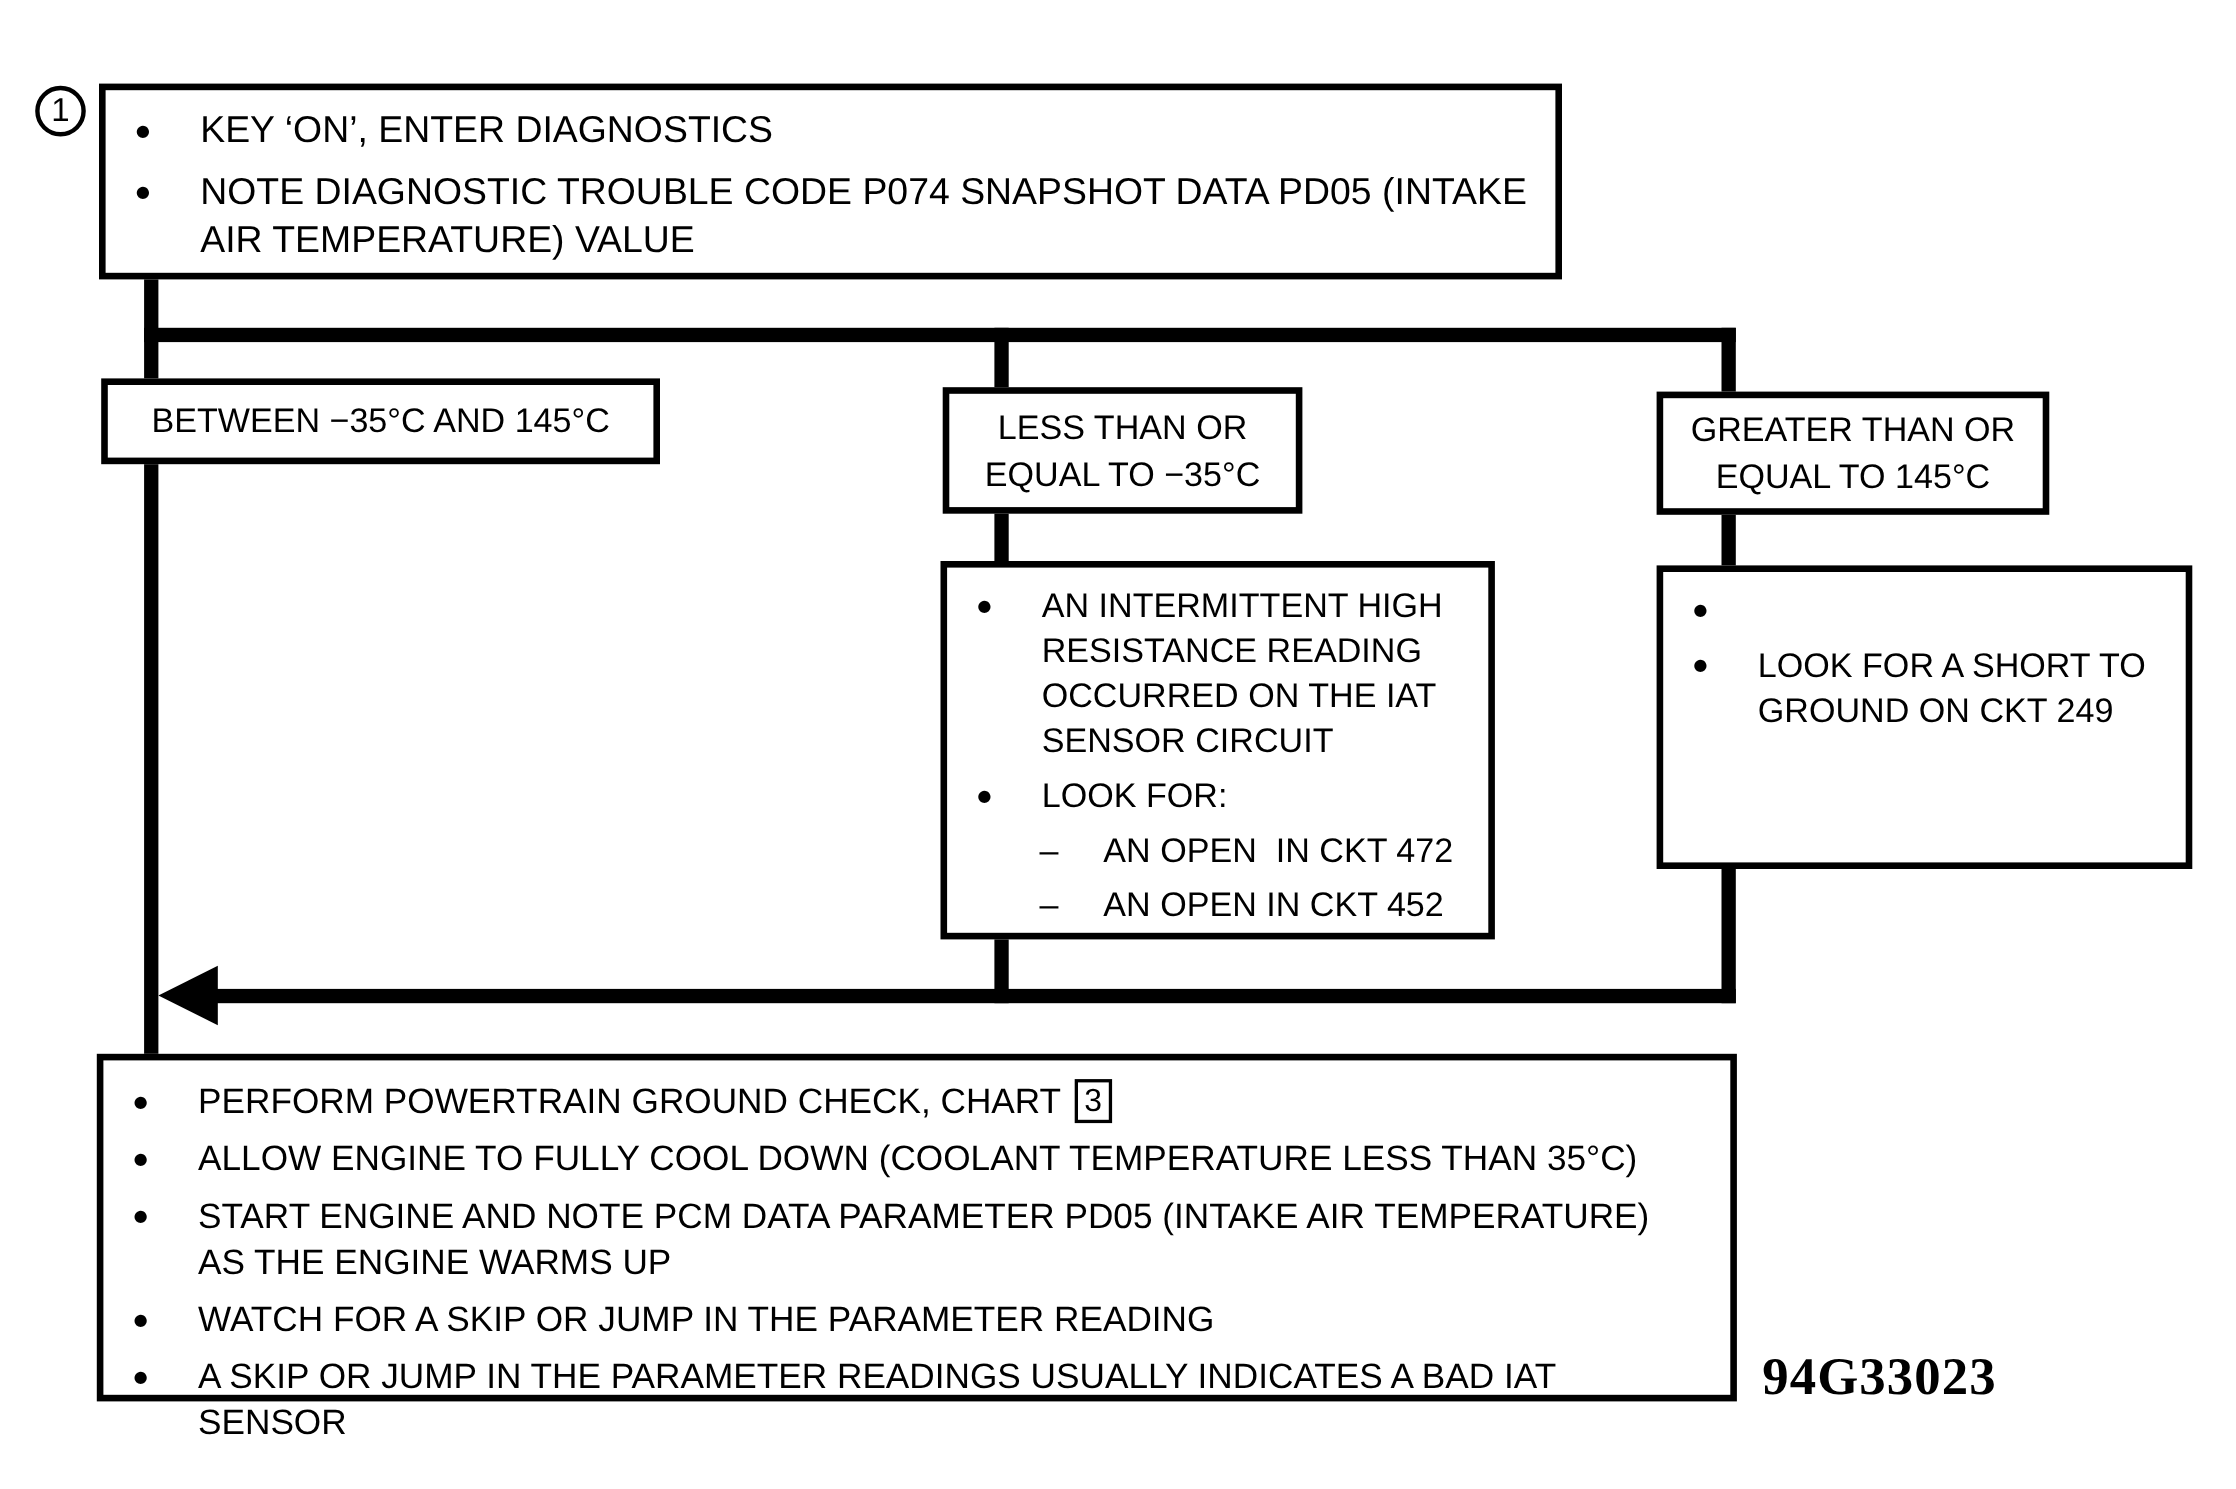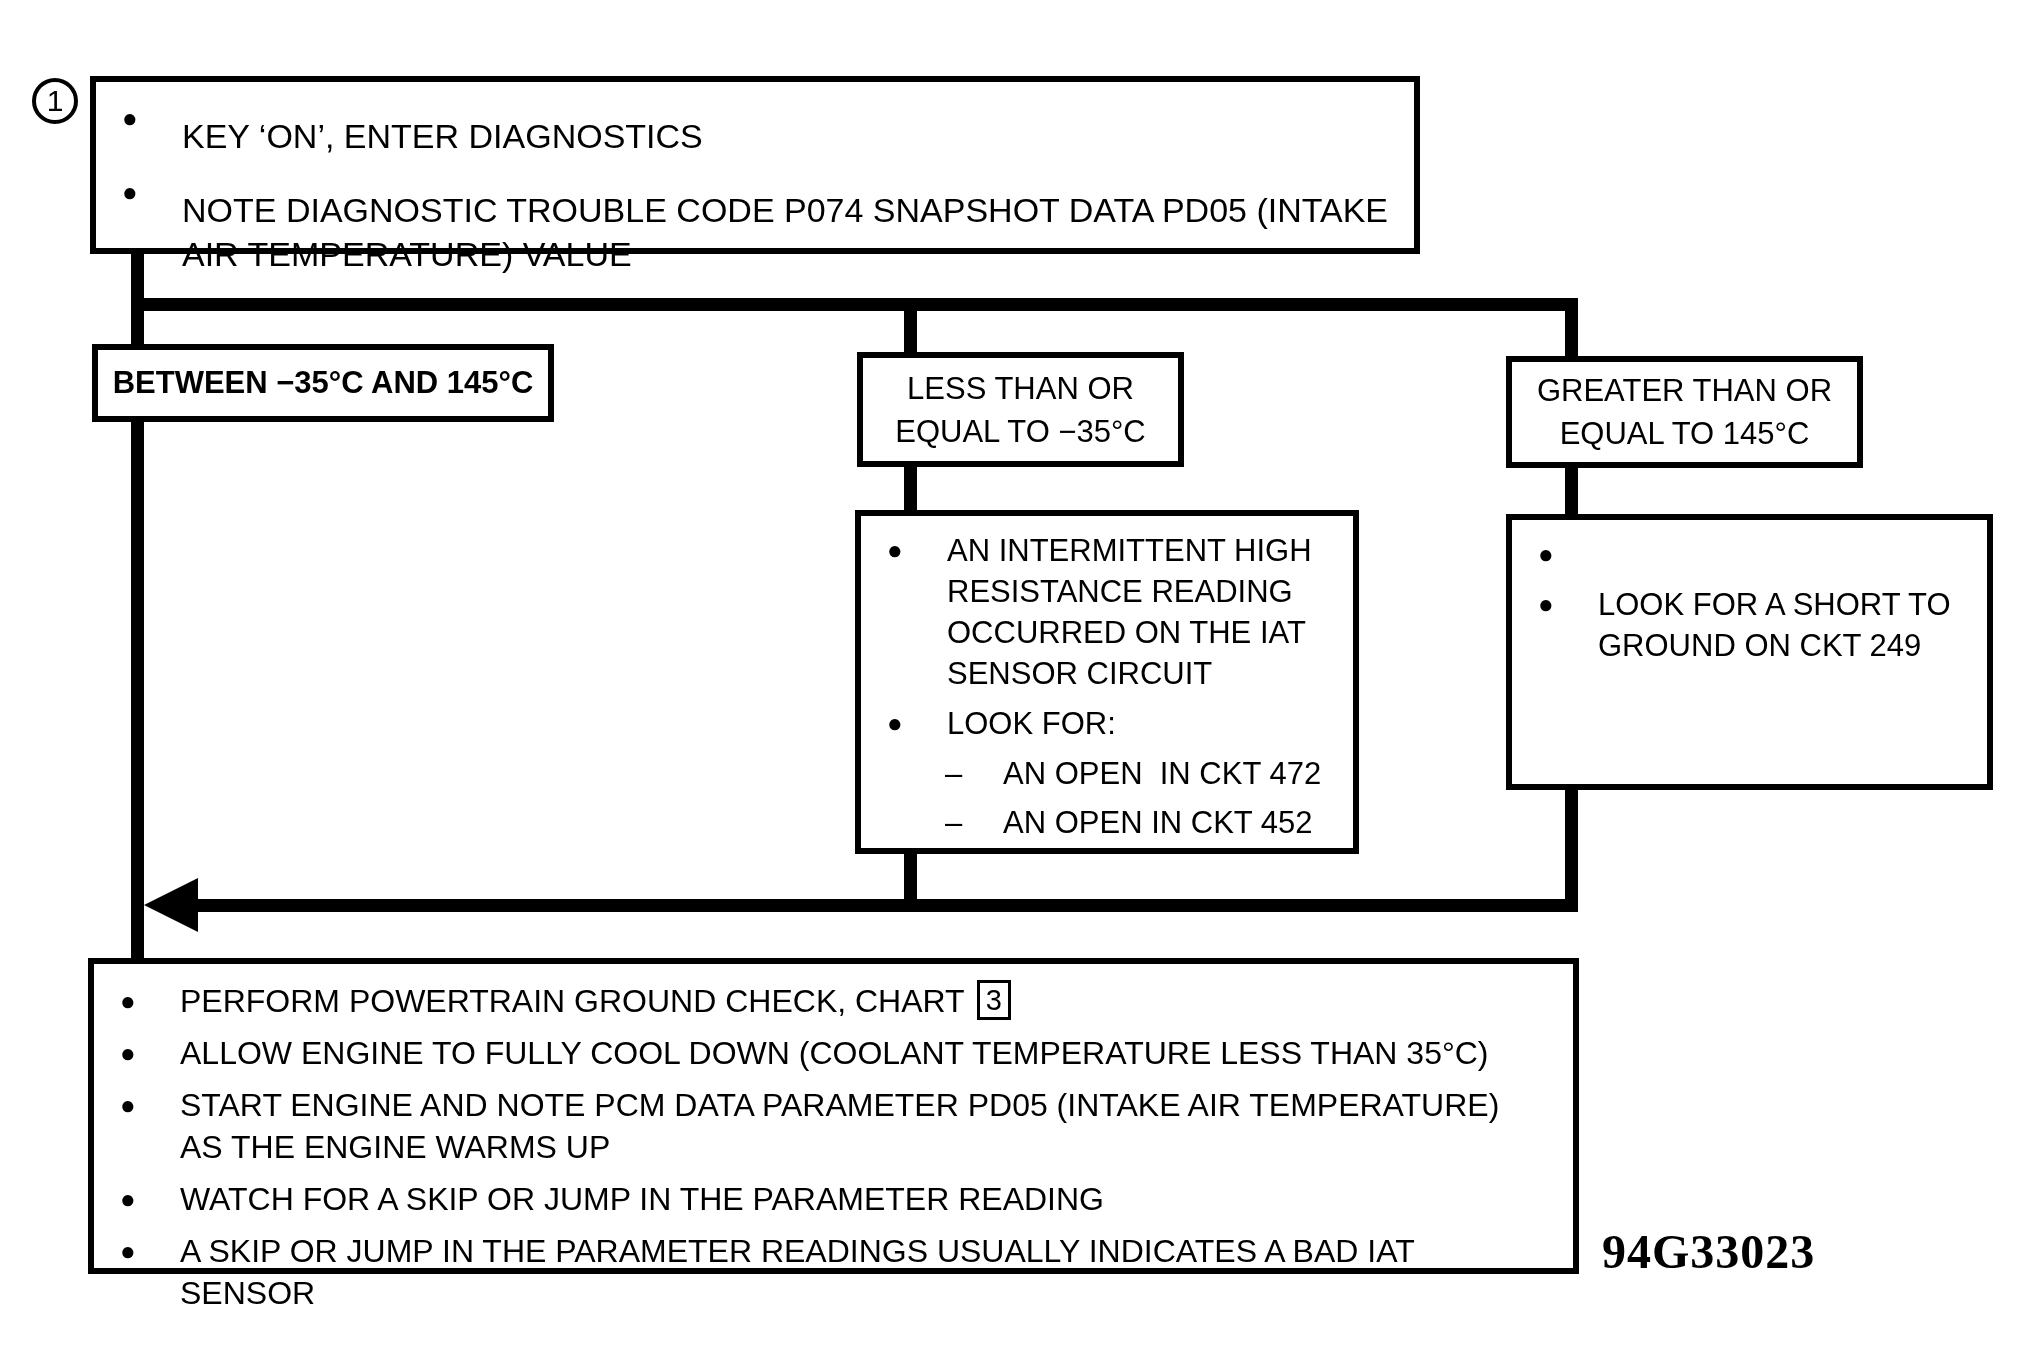--- a/index.html
+++ b/index.html
@@ -88,7 +88,7 @@
     line-height: 44px;
   }
   #start-box .brow { margin-bottom: 12px; }
-  #start-box .btext { max-width: 1212px; margin-top: 18px; }
+  #start-box .btext { max-width: 1212px; }
 
   #branch-between {
     left: 92px; top: 344px;

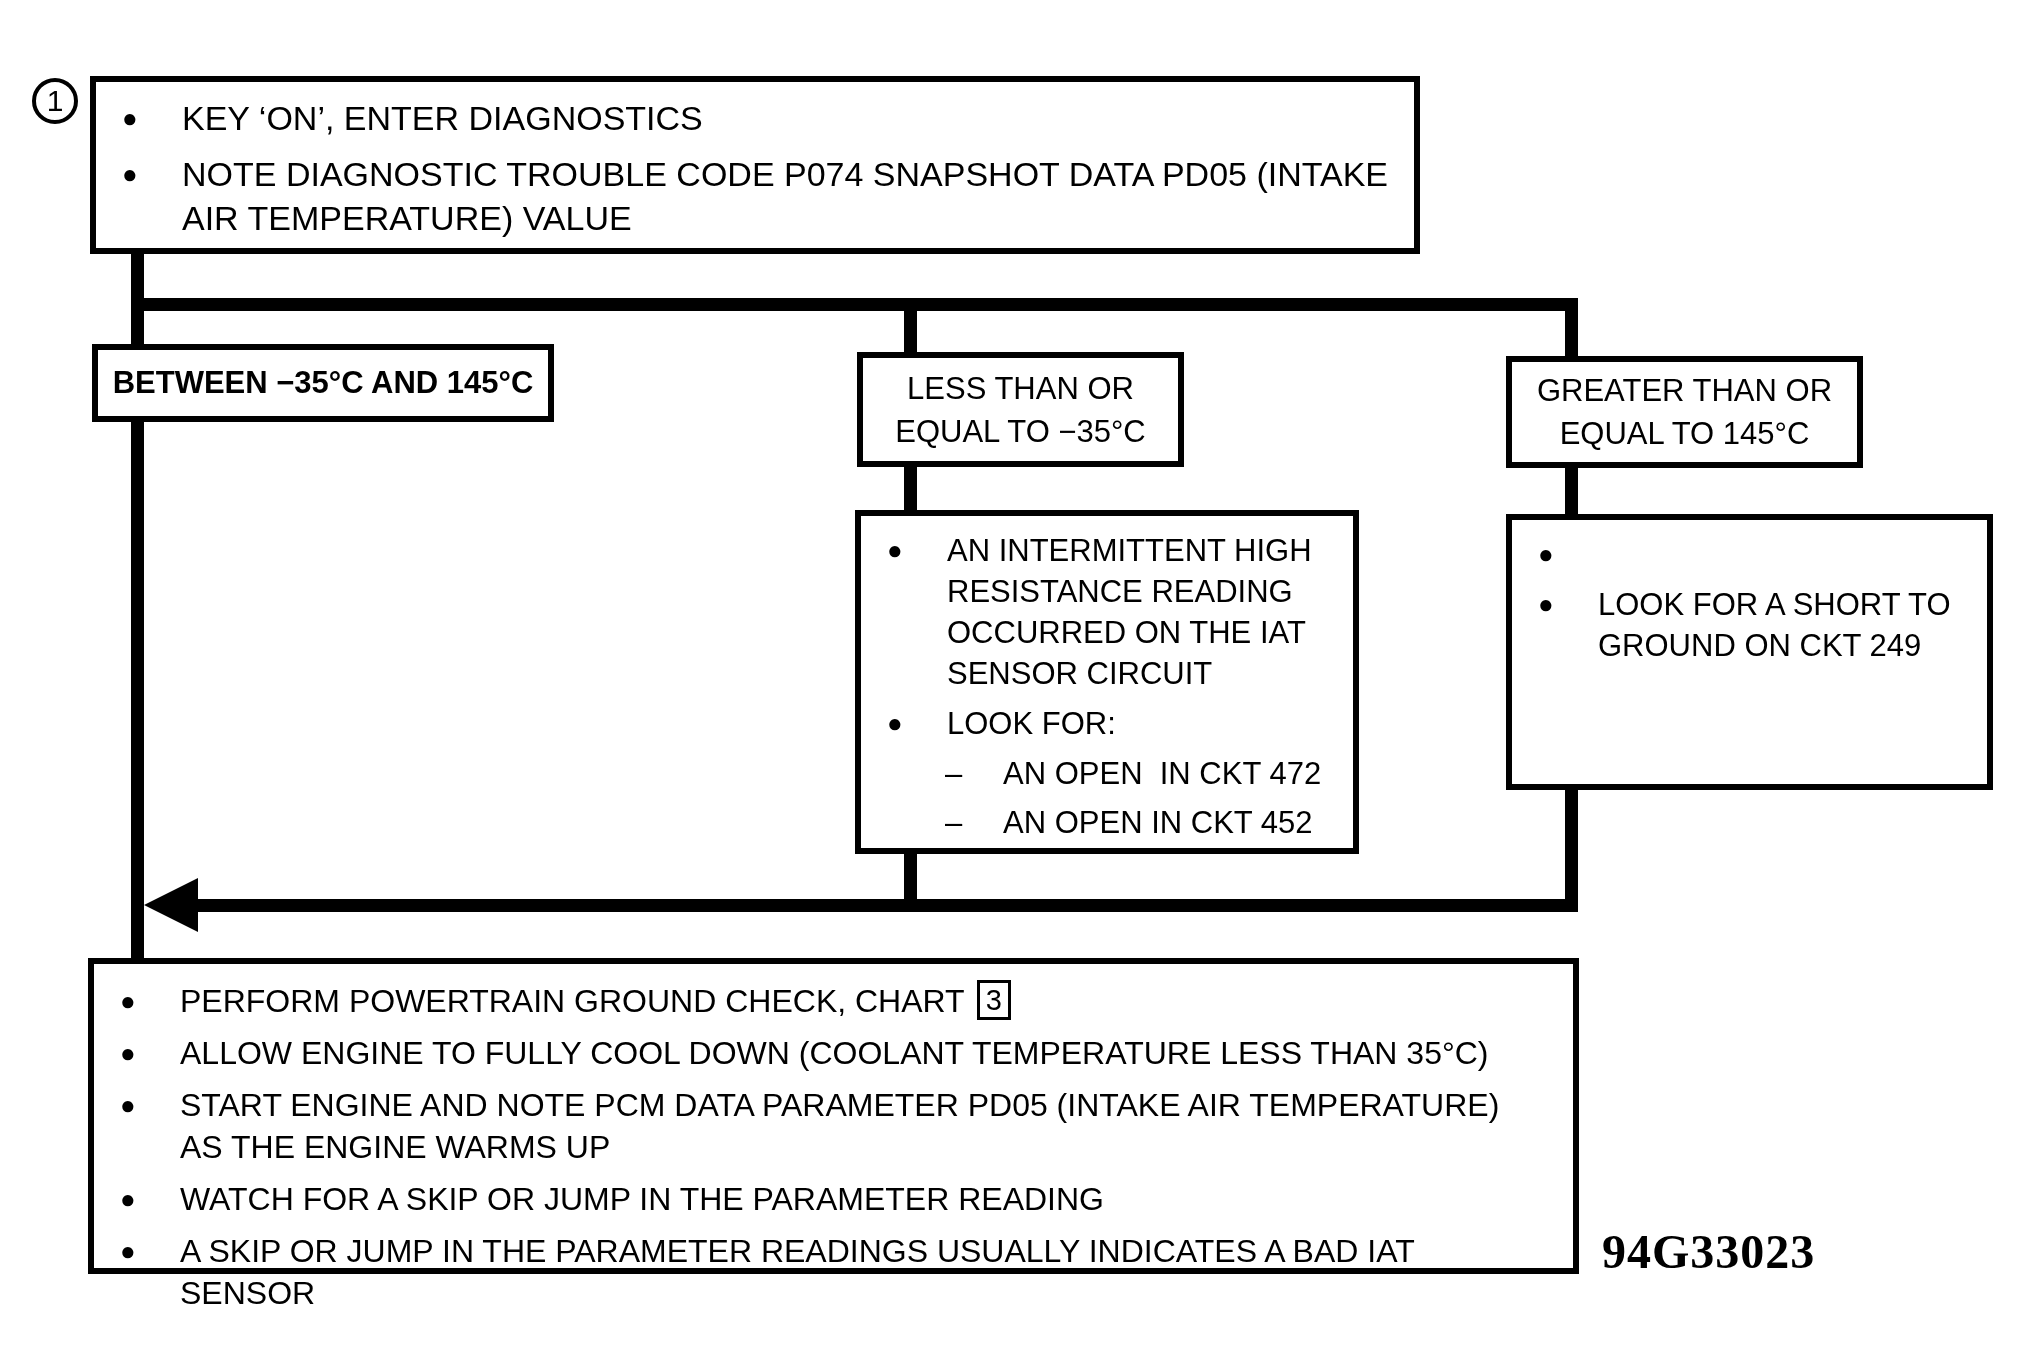--- a/index.html
+++ b/index.html
@@ -92,10 +92,9 @@
 
   #branch-between {
     left: 92px; top: 344px;
-    width: 462px; height: 78px;
+    width: 508px; height: 78px;
     font-size: 31px;
     line-height: 40px;
-    font-weight: bold;
   }
   #branch-less {
     left: 857px; top: 352px;

